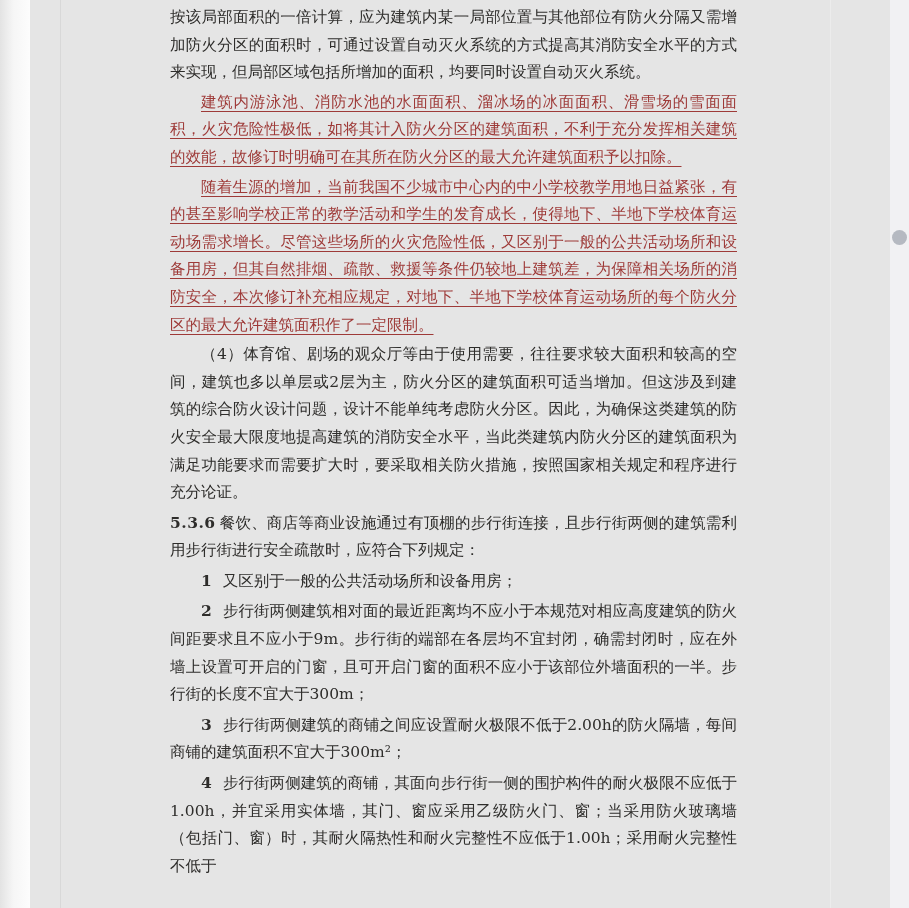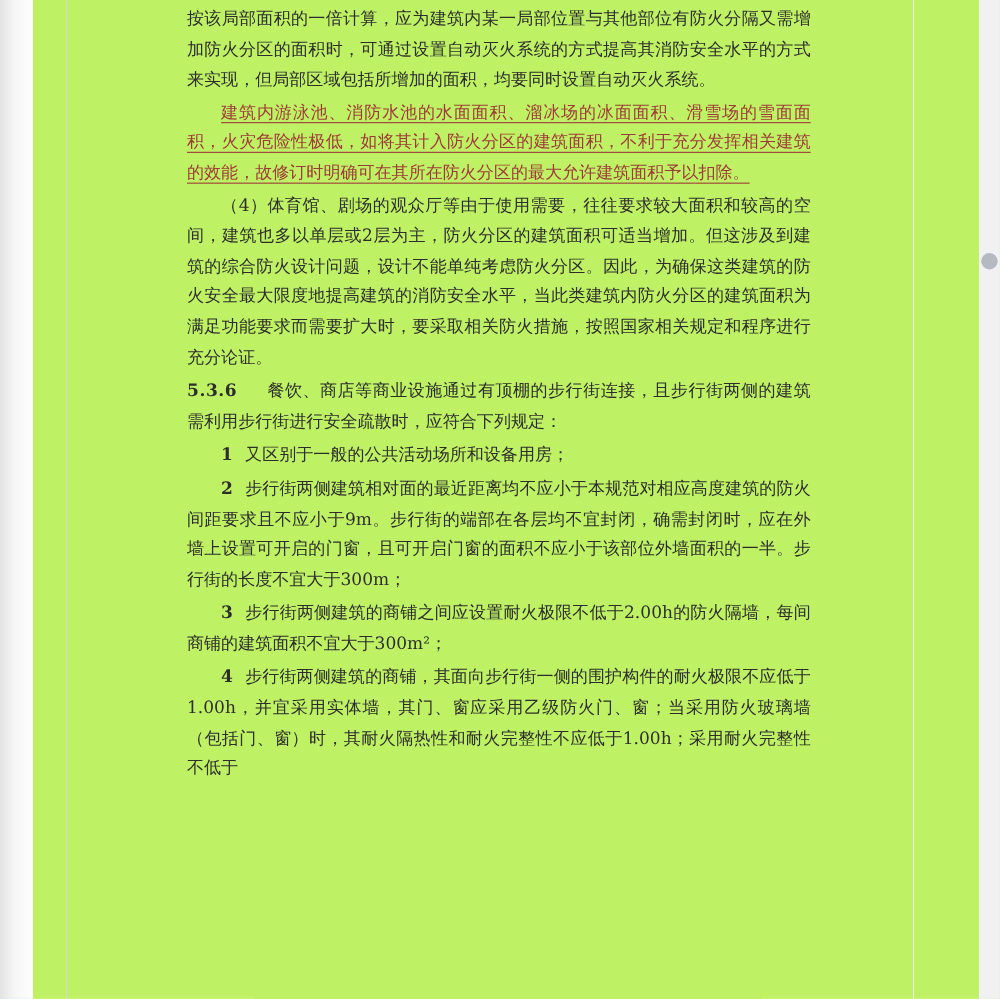--- a/index.html
+++ b/index.html
@@ -8,7 +8,7 @@
     background:#fdfdfd;
     font-family:"DejaVu Serif","Liberation Serif",serif;
   }
-  .viewer{position:relative;width:909px;height:908px;background:#bef264;}
+  .viewer{position:relative;width:909px;height:908px;background:#e5e5e5;}
   
   .left-shadow{
     position:absolute;left:0;top:0;width:30px;height:100%;

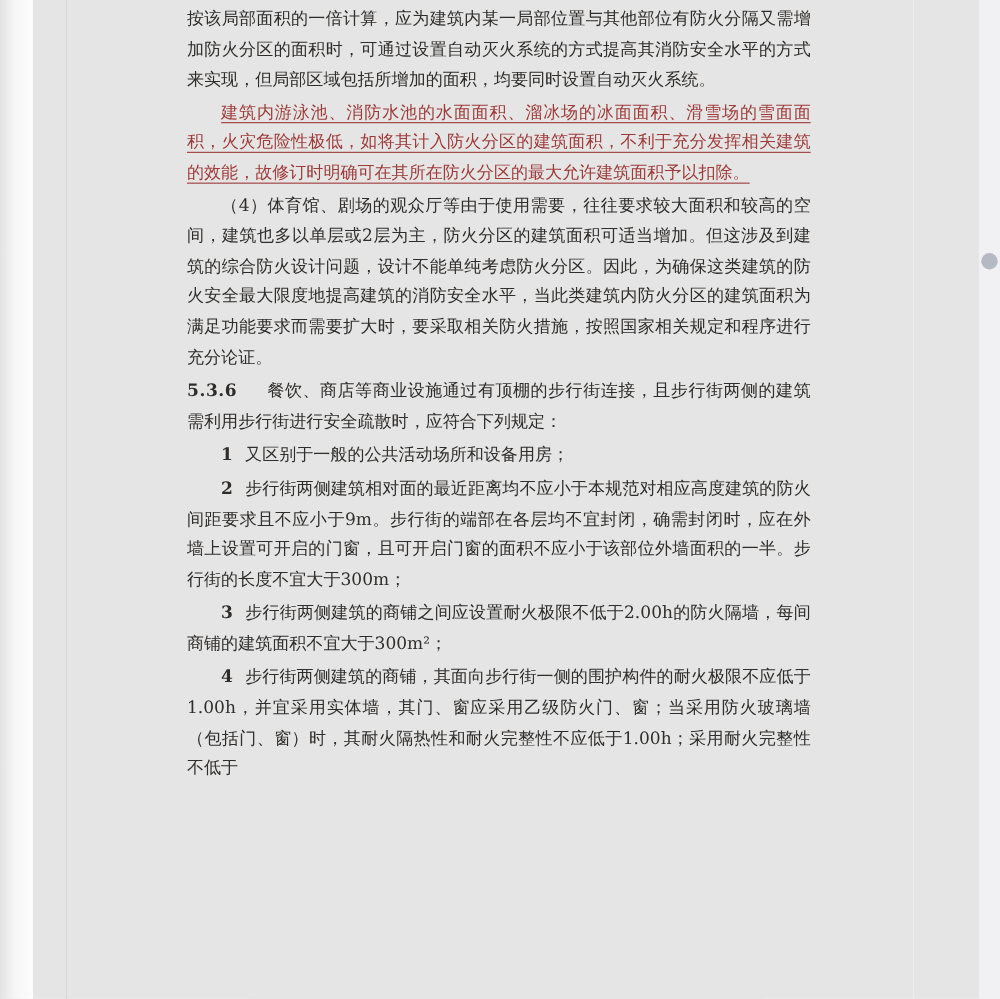--- a/index.html
+++ b/index.html
@@ -52,6 +52,7 @@
 
     <p class="para indent red">建筑内游泳池、消防水池的水面面积、溜冰场的冰面面积、滑雪场的雪面面积，火灾危险性极低，如将其计入防火分区的建筑面积，不利于充分发挥相关建筑的效能，故修订时明确可在其所在防火分区的最大允许建筑面积予以扣除。</p>
 
+    <p class="para indent red">随着生源的增加，当前我国不少城市中心内的中小学校教学用地日益紧张，有的甚至影响学校正常的教学活动和学生的发育成长，使得地下、半地下学校体育运动场需求增长。尽管这些场所的火灾危险性低，又区别于一般的公共活动场所和设备用房，但其自然排烟、疏散、救援等条件仍较地上建筑差，为保障相关场所的消防安全，本次修订补充相应规定，对地下、半地下学校体育运动场所的每个防火分区的最大允许建筑面积作了一定限制。</p>
 
     <p class="para indent">（4）体育馆、剧场的观众厅等由于使用需要，往往要求较大面积和较高的空间，建筑也多以单层或2层为主，防火分区的建筑面积可适当增加。但这涉及到建筑的综合防火设计问题，设计不能单纯考虑防火分区。因此，为确保这类建筑的防火安全最大限度地提高建筑的消防安全水平，当此类建筑内防火分区的建筑面积为满足功能要求而需要扩大时，要采取相关防火措施，按照国家相关规定和程序进行充分论证。</p>
 

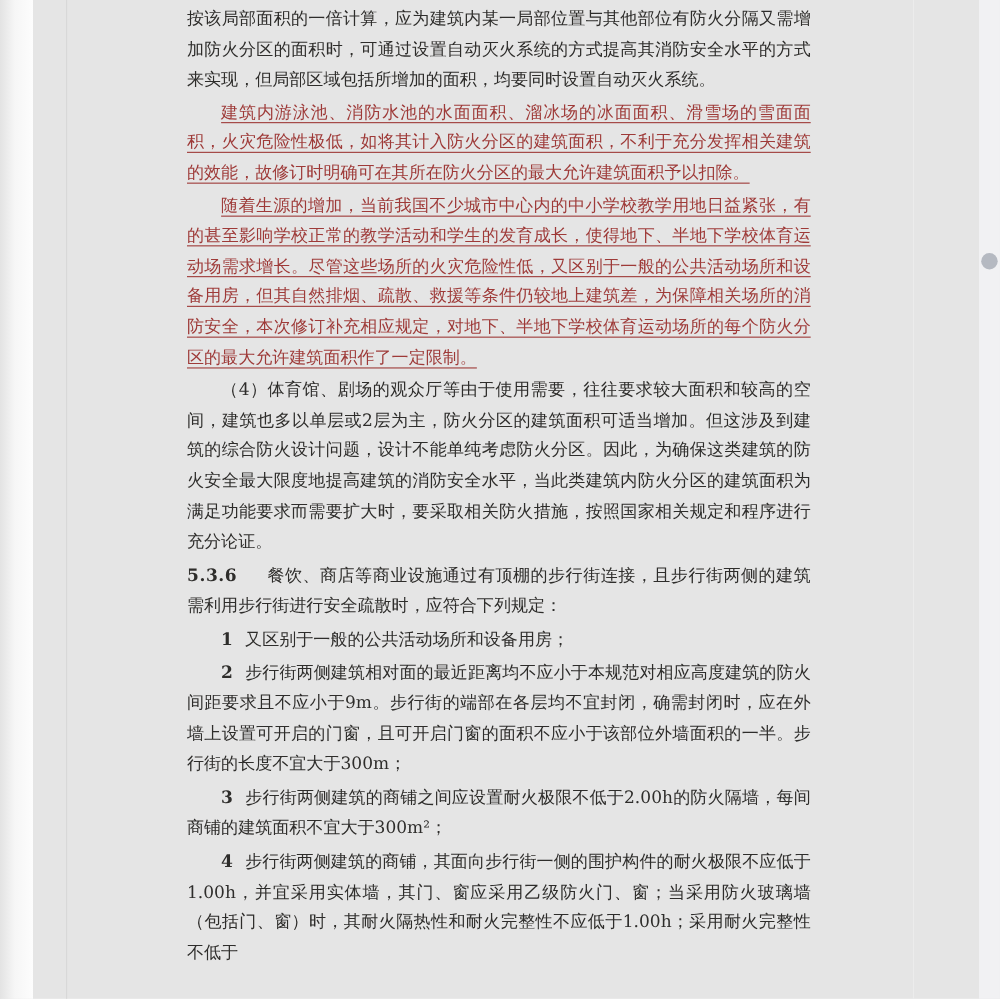--- a/index.html
+++ b/index.html
@@ -34,7 +34,7 @@
     text-decoration-thickness:1px;
     text-underline-offset:4px;
   }
-  .clause-num{font-weight:bold;margin-right:27px;letter-spacing:0.5px;}
+  .clause-num{font-weight:bold;margin-right:4px;letter-spacing:0.5px;}
   .item-num{font-weight:bold;margin-right:11px;}
 </style>
 </head>

